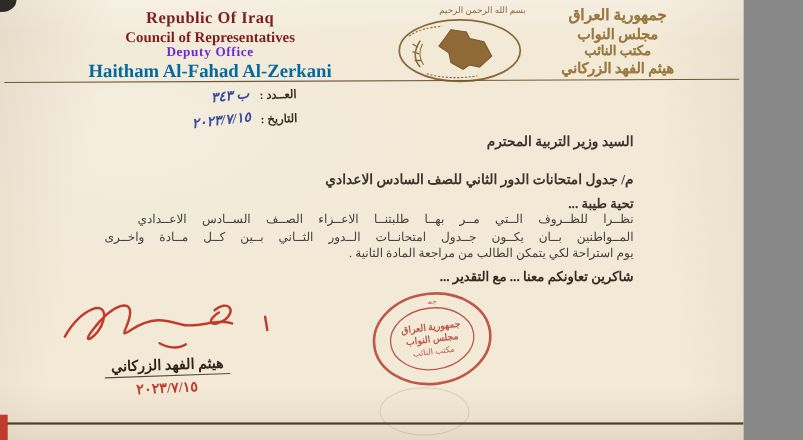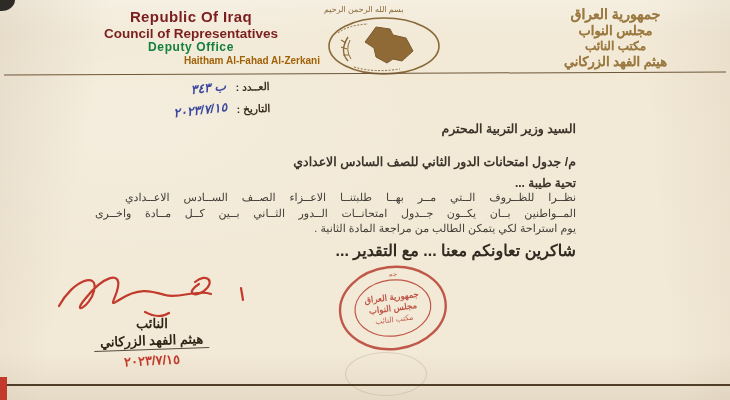--- a/index.html
+++ b/index.html
@@ -3,8 +3,8 @@
 <meta charset="utf-8">
 <style>
   html,body{margin:0;padding:0;background:#888;}
-  .page{position:relative;width:730px;height:400px;overflow:hidden;
-        background:#f2e9d6;font-family:Liberation Sans, sans-serif;}
+  .page{position:relative;width:676px;height:400px;overflow:hidden;
+        background:#f2e9d6;font-family:Liberation Serif, serif;}
   .page::before{content:"";position:absolute;inset:0;pointer-events:none;
     background:
       linear-gradient(100deg, rgba(120,90,60,.10), transparent 14%),

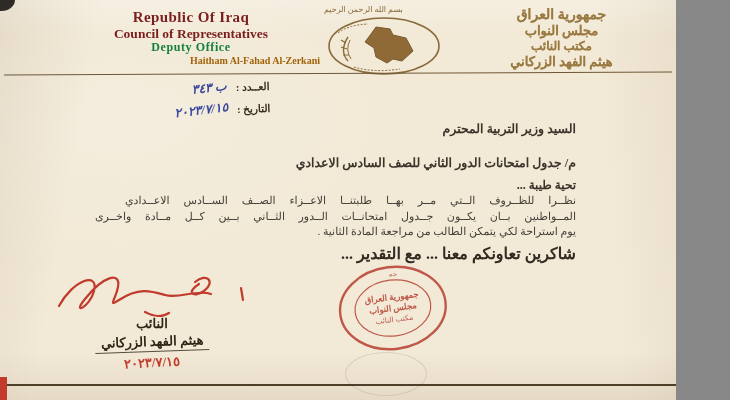--- a/index.html
+++ b/index.html
@@ -19,7 +19,7 @@
   .en2{font-size:13.5px;font-weight:bold;color:#7b1e1e;}
   .en3{font-size:12px;font-weight:bold;color:#15803d;letter-spacing:.6px;}
   .en4{font-size:10px;font-weight:bold;color:#a16207;margin-top:1px;text-align:right;}
-  .hdr-emblem{position:absolute;left:324px;top:5px;width:134px;text-align:left;}
+  .hdr-emblem{position:absolute;left:344px;top:5px;width:134px;text-align:right;}
   .bismillah{font-size:8px;color:#8a6a3a;direction:rtl;letter-spacing:1px;margin-bottom:1px;}
   .hdr-ar{position:absolute;right:12px;top:6px;width:205px;text-align:center;direction:rtl;
       color:#9b7a42;line-height:1.22;text-shadow:0 0 .6px rgba(155,122,66,.8);}

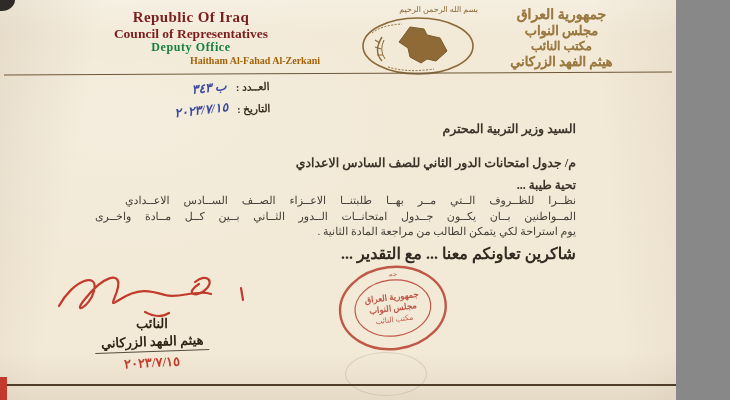--- a/index.html
+++ b/index.html
@@ -17,7 +17,7 @@
   .hdr-en{position:absolute;left:62px;top:9px;width:258px;text-align:center;line-height:1.12;}
   .en1{font-size:15px;font-weight:bold;color:#7b1e1e;letter-spacing:.4px;}
   .en2{font-size:13.5px;font-weight:bold;color:#7b1e1e;}
-  .en3{font-size:12px;font-weight:bold;color:#15803d;letter-spacing:.6px;}
+  .en3{font-size:12px;font-weight:bold;color:#6d28d9;letter-spacing:.6px;}
   .en4{font-size:10px;font-weight:bold;color:#a16207;margin-top:1px;text-align:right;}
   .hdr-emblem{position:absolute;left:344px;top:5px;width:134px;text-align:right;}
   .bismillah{font-size:8px;color:#8a6a3a;direction:rtl;letter-spacing:1px;margin-bottom:1px;}

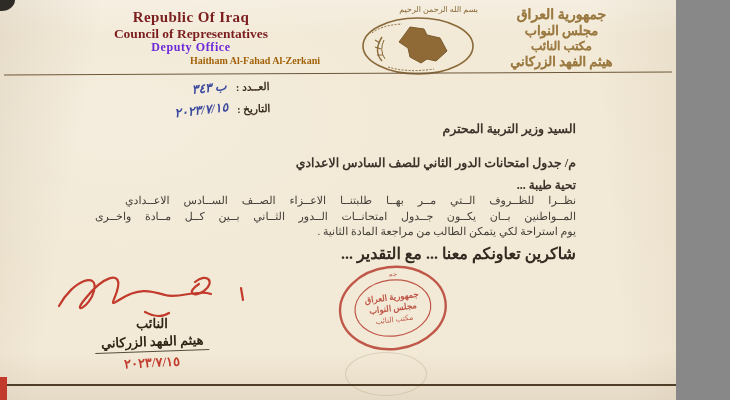--- a/index.html
+++ b/index.html
@@ -18,7 +18,7 @@
   .en1{font-size:15px;font-weight:bold;color:#7b1e1e;letter-spacing:.4px;}
   .en2{font-size:13.5px;font-weight:bold;color:#7b1e1e;}
   .en3{font-size:12px;font-weight:bold;color:#6d28d9;letter-spacing:.6px;}
-  .en4{font-size:10px;font-weight:bold;color:#a16207;margin-top:1px;text-align:right;}
+  .en4{font-size:17px;font-weight:bold;color:#0369a1;margin-top:1px;}
   .hdr-emblem{position:absolute;left:344px;top:5px;width:134px;text-align:right;}
   .bismillah{font-size:8px;color:#8a6a3a;direction:rtl;letter-spacing:1px;margin-bottom:1px;}
   .hdr-ar{position:absolute;right:12px;top:6px;width:205px;text-align:center;direction:rtl;

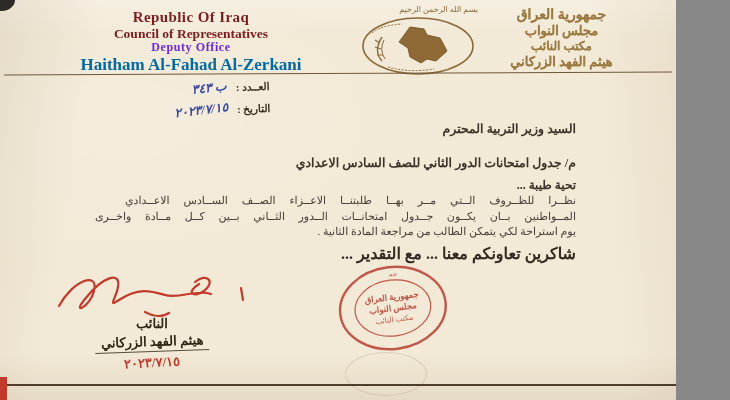--- a/index.html
+++ b/index.html
@@ -42,7 +42,7 @@
   .bline{font-size:11px;line-height:15.5px;color:#45403a;text-align:justify;text-align-last:justify;}
   .bline.bl0{padding-left:30px;}
   .bline.last{text-align:right;text-align-last:right;}
-  .closing{font-size:16px;font-weight:bold;margin-top:4px;color:#332b22;}
+  .closing{font-size:12px;font-weight:bold;margin-top:4px;color:#332b22;}
   
   .sigblock{position:absolute;left:42px;top:266px;width:220px;text-align:center;direction:rtl;}
   .sig-title{font-size:13px;font-weight:bold;color:#2f2516;letter-spacing:2px;margin-top:-6px;}

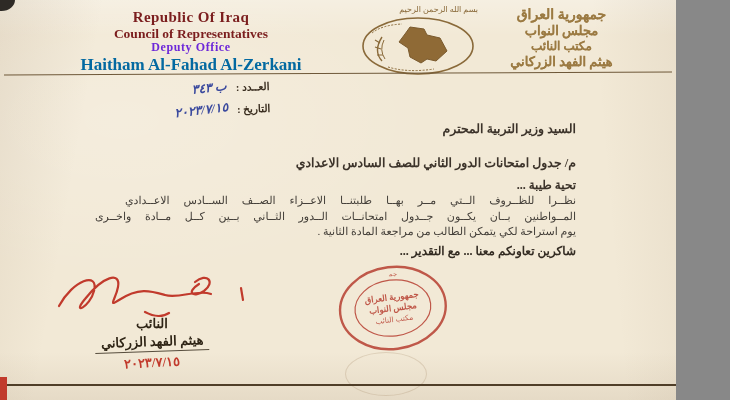--- a/index.html
+++ b/index.html
@@ -128,7 +128,6 @@
         <path d="M196,22 l2,12"></path>
       </g>
     </svg>
-    <div class="sig-title">النائب</div>
     <div>
       <span class="sig-name">هيثم الفهد الزركاني</span>
     </div>

